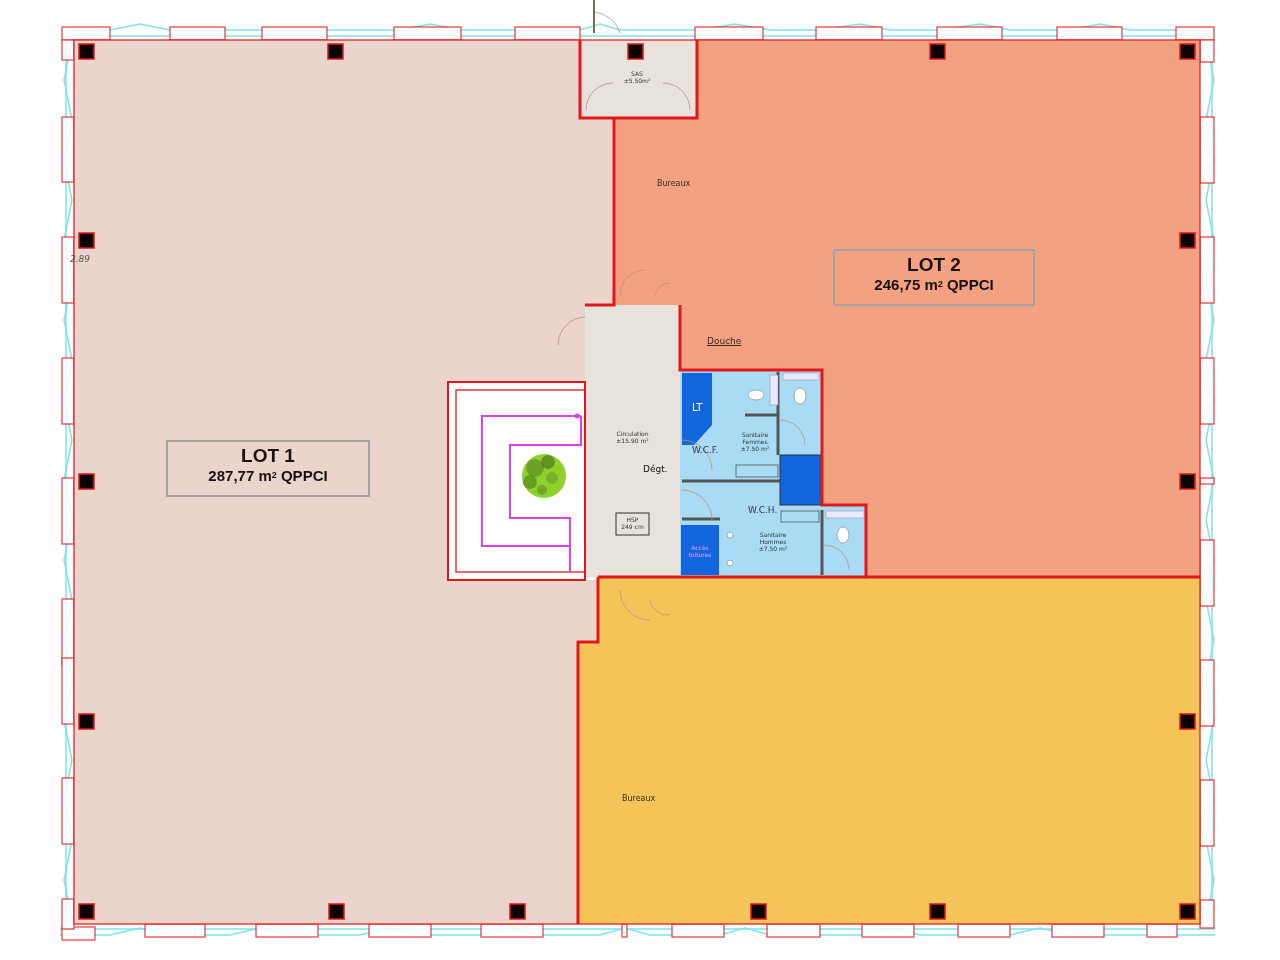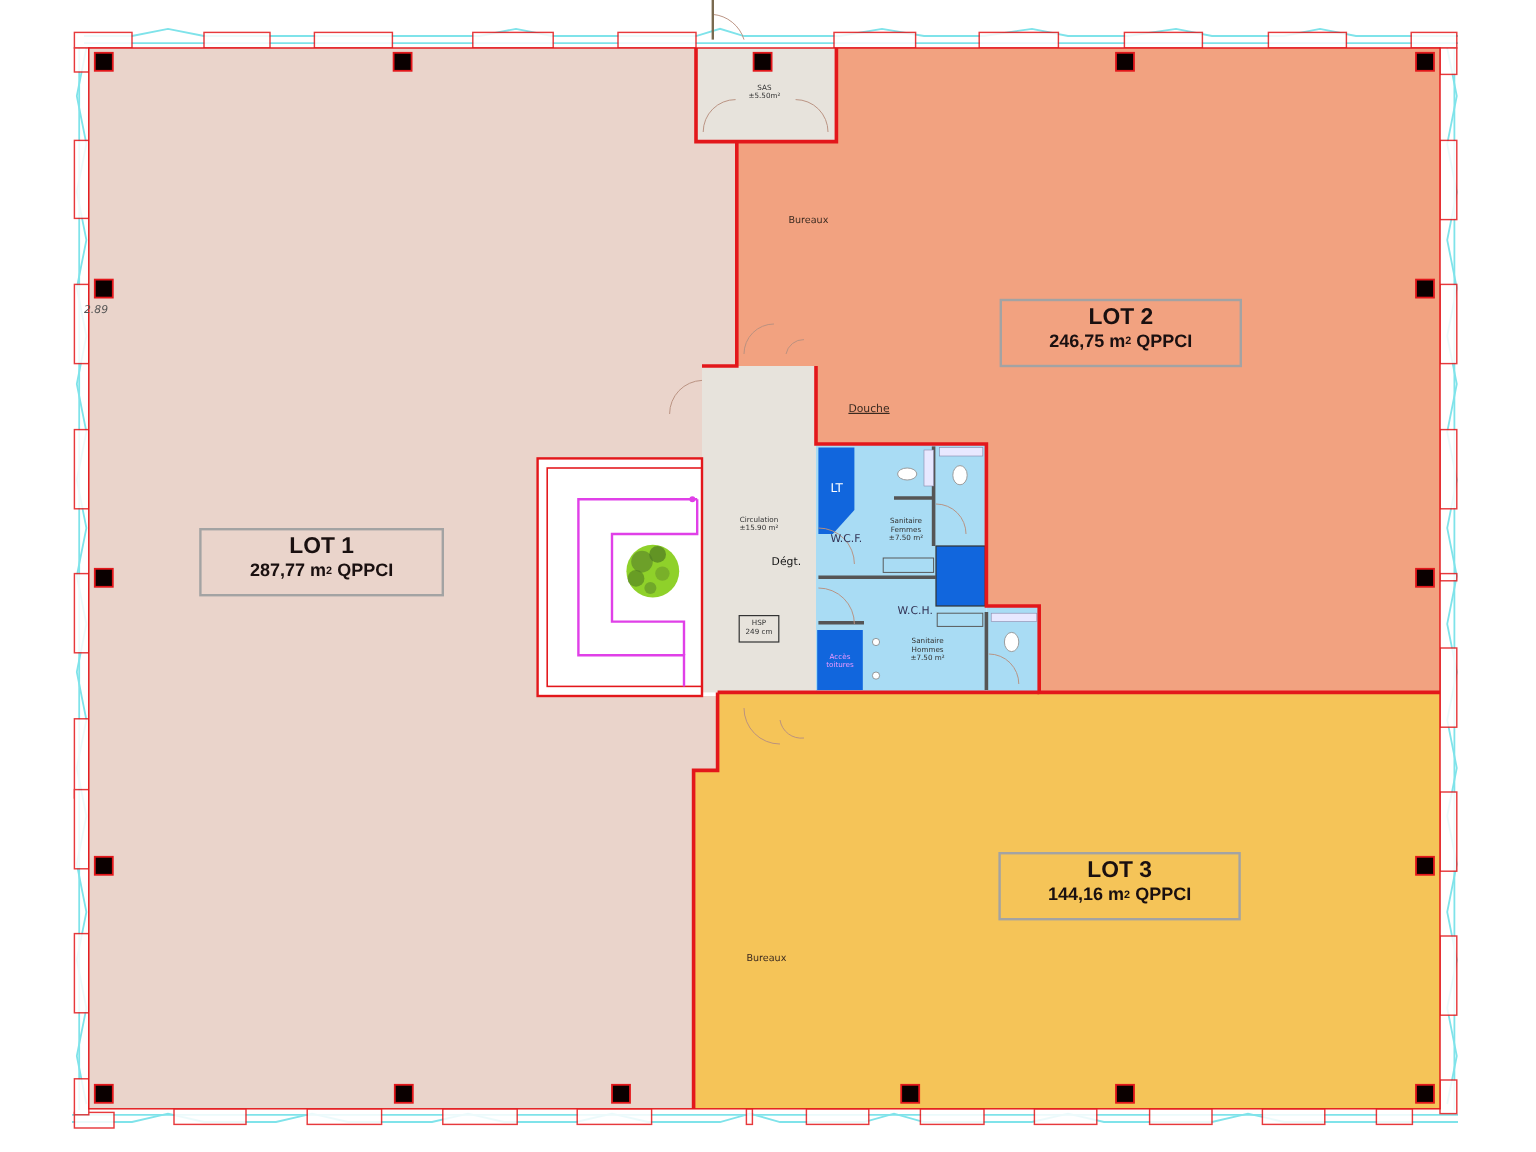--- a/index.html
+++ b/index.html
@@ -200,10 +200,6 @@
   <div class="t">LOT 2</div>
   <div class="a"><span>246,75</span> <span>m</span><sup>2</sup> <span>QPPCI</span></div>
 </div>
-<div class="lot-label" style="left:832px;top:710px;width:202px;height:57px;">
-  <div class="t">LOT 3</div>
-  <div class="a"><span>144,16</span> <span>m</span><sup>2</sup> <span>QPPCI</span></div>
-</div>
 
 
 <div class="room-txt small" style="left:612px;top:70px;width:50px;">

